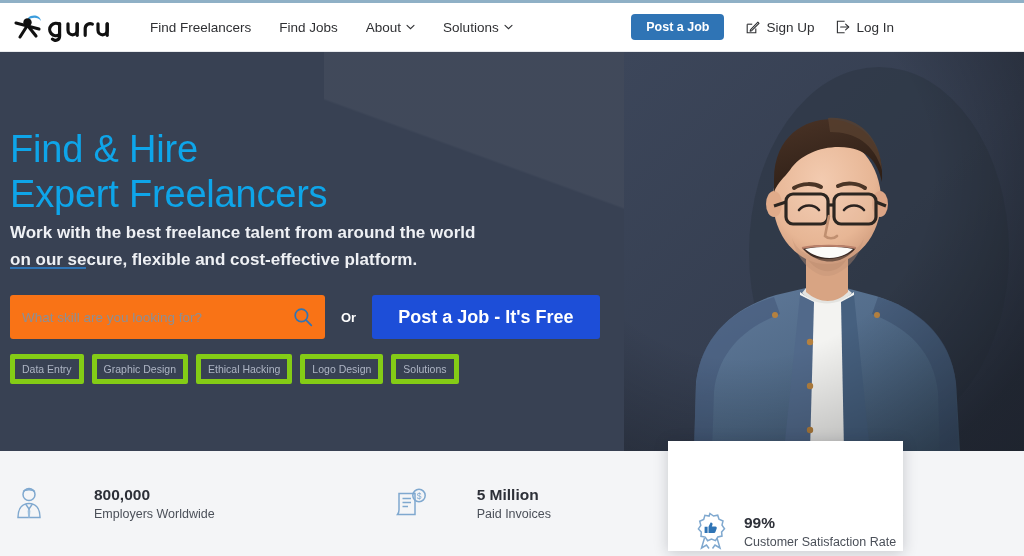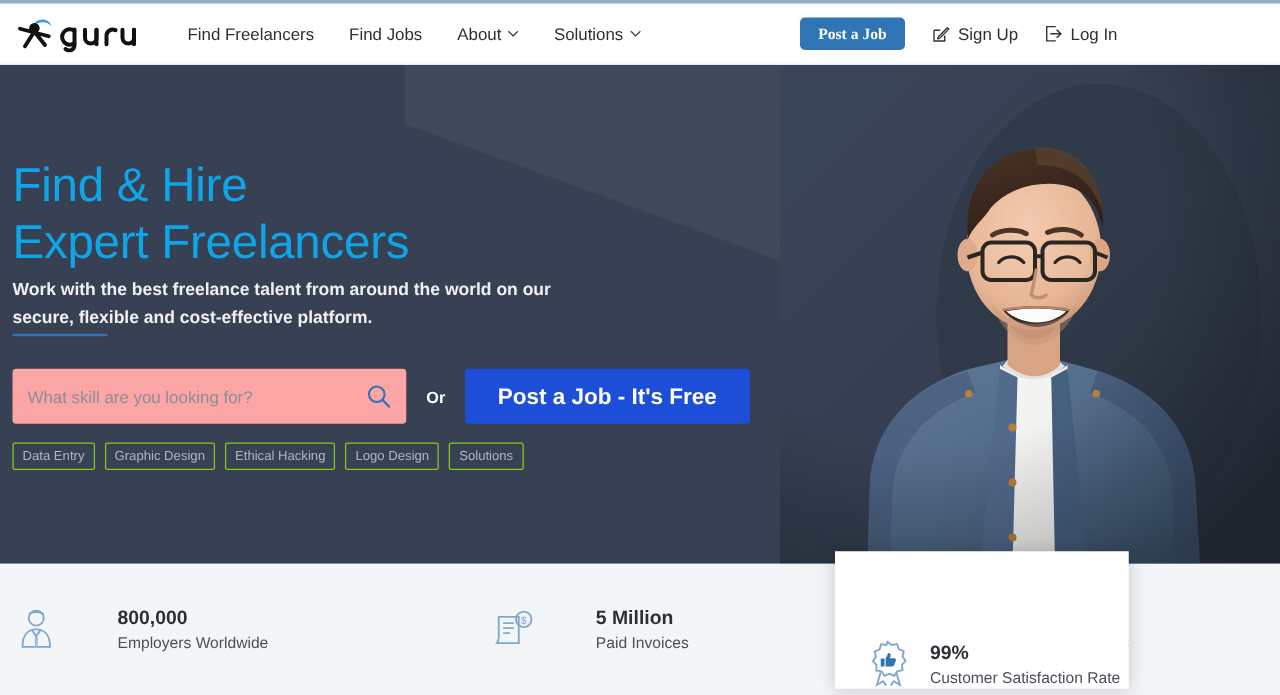--- a/index.html
+++ b/index.html
@@ -40,7 +40,7 @@
   .btn-post-job-top {
     background:#2f74b5; color:#ffffff; font-size:12.5px; font-weight:bold;
     padding:7px 15px; border-radius:4px; border:none; cursor:pointer;
-    white-space:nowrap; line-height:1;font-family:Liberation Serif, serif;
+    white-space:nowrap; line-height:1;
   }
   .hr-link {
     display:flex; align-items:center; margin-left:22px;

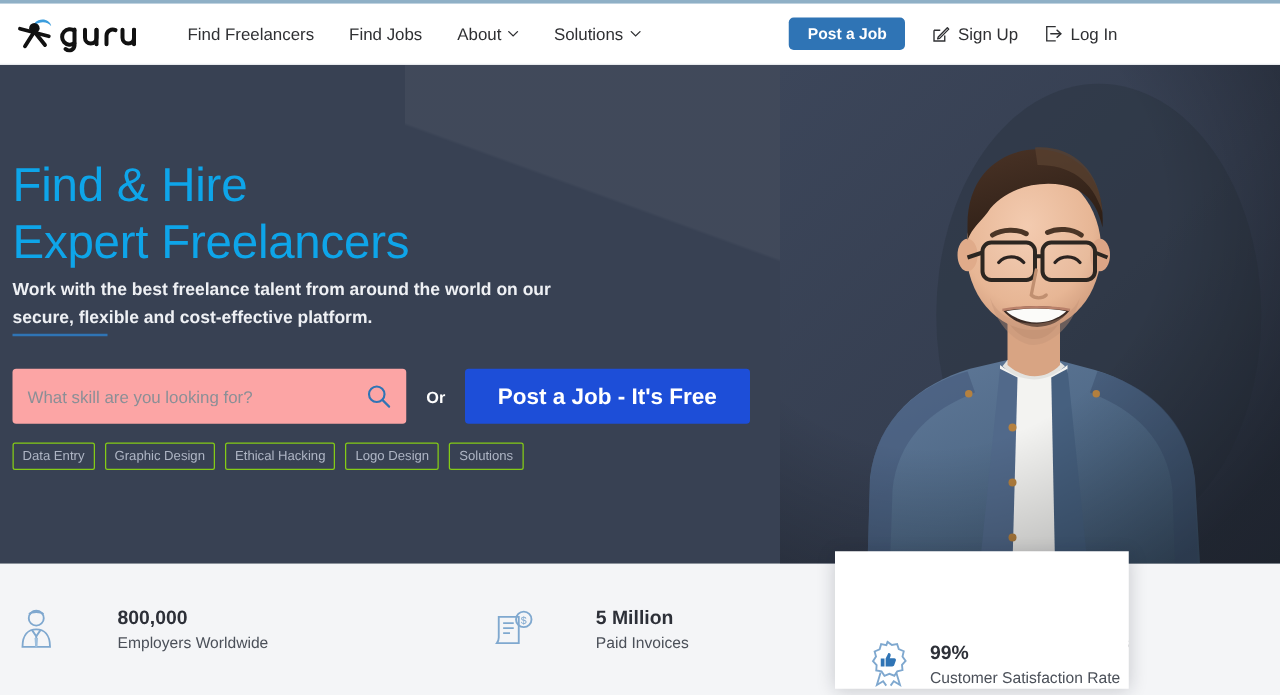--- a/index.html
+++ b/index.html
@@ -75,7 +75,7 @@
   .h1-l2 { position:absolute; top:120px; left:0; }
   .sub {
     position:absolute; top:168px; left:0; width:470px;
-    color:#eef0f4; font-size:14px; font-weight:bold; line-height:1.58;
+    color:#eef0f4; font-size:17px; font-weight:bold; line-height:1.58;
   }
   .rule {
     position:absolute; top:215px; left:0; width:76px; height:2px;

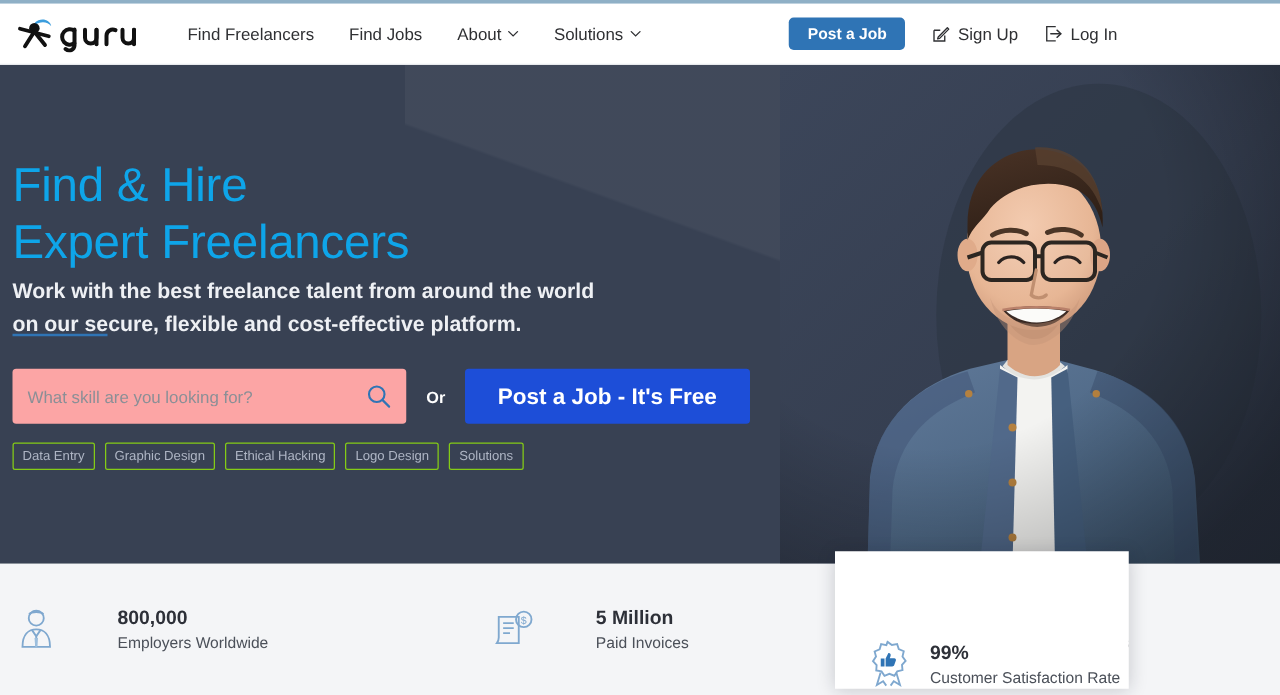--- a/index.html
+++ b/index.html
@@ -86,7 +86,7 @@
     position:absolute; top:243px; left:0; display:flex; align-items:center;
   }
   .searchbox {
-    width:315px; height:44px; background:#fca5a5; border-radius:3px;
+    width:315px; height:44px; background:#f97316; border-radius:3px;
     display:flex; align-items:center; padding:0 12px; position:relative;
   }
   .searchbox input {

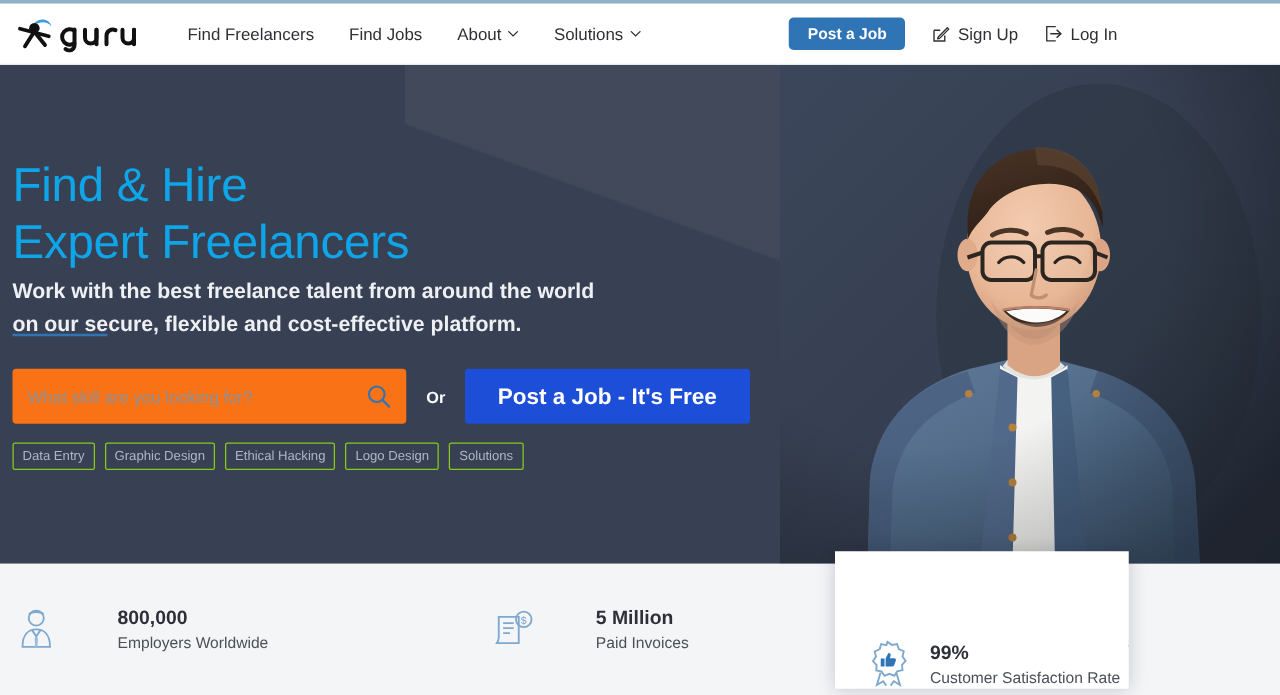--- a/index.html
+++ b/index.html
@@ -108,7 +108,7 @@
 
   .tags { position:absolute; top:302px; left:0; display:flex; }
   .tag {
-    border:1px solid #84cc16; border-radius:2px; color:#aeb5c4;
+    border:5px solid #84cc16; border-radius:2px; color:#aeb5c4;
     font-size:10.5px; padding:4px 7px; margin-right:8px; cursor:pointer;
     white-space:nowrap; line-height:1.15;
   }

